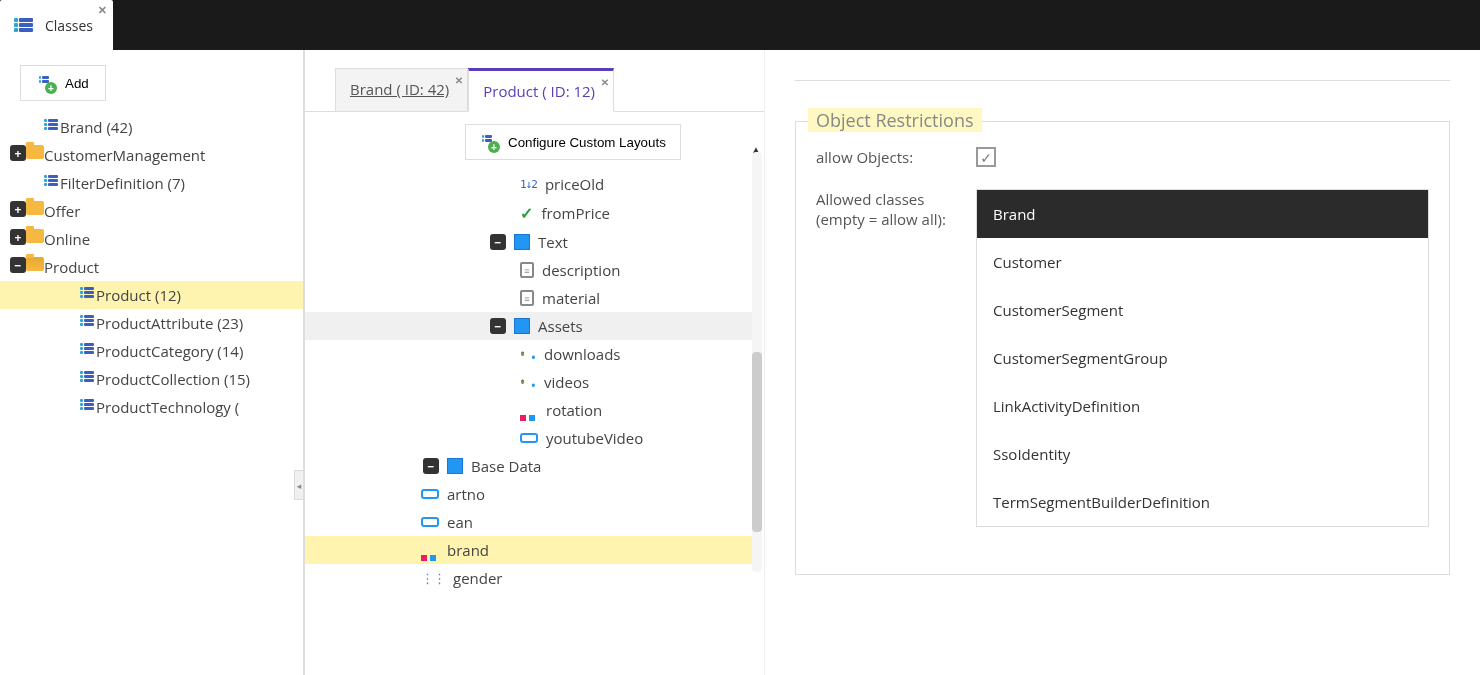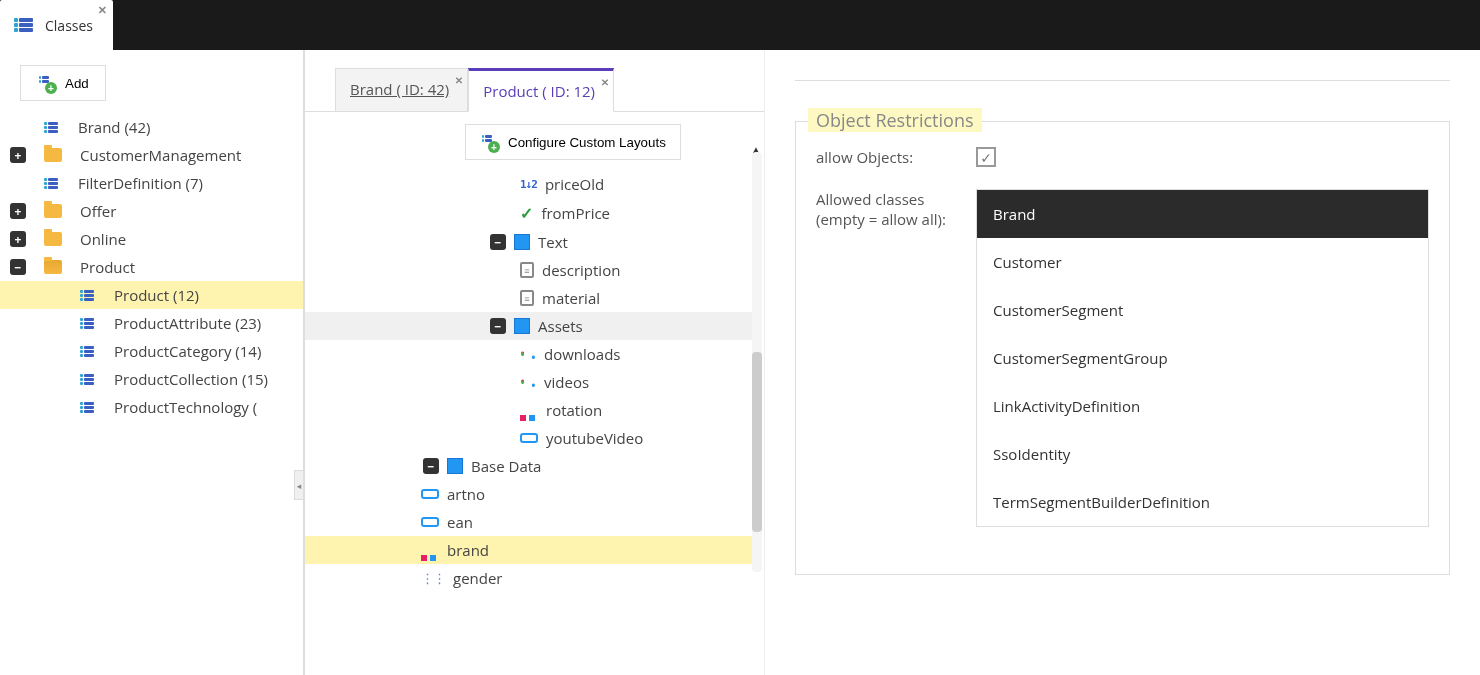--- a/index.html
+++ b/index.html
@@ -14,7 +14,7 @@
 .sidebar { width: 305px; border-right: 2px solid #ddd; padding: 15px 0 0 0; position: relative; }
 .add-btn { margin: 0 0 12px 20px; border: 1px solid #ddd; padding: 8px 16px; display: inline-flex; align-items: center; gap: 10px; background: #fff; cursor: pointer; }
 
-.tree-row { display: flex; align-items: center; padding: 4px 6px 4px 10px; gap: 18px; cursor: pointer; white-space: nowrap; font-size: 15px; color: #444; }
+.tree-row { display: flex; padding: 4px 6px 4px 10px; gap: 0; cursor: pointer; white-space: nowrap; font-size: 15px; color: #444; }
 .tree-row.indent-1 { padding-left: 42px; }
 .tree-row.indent-2 { padding-left: 78px; }
 .tree-row.selected { background: #fff3b0; }

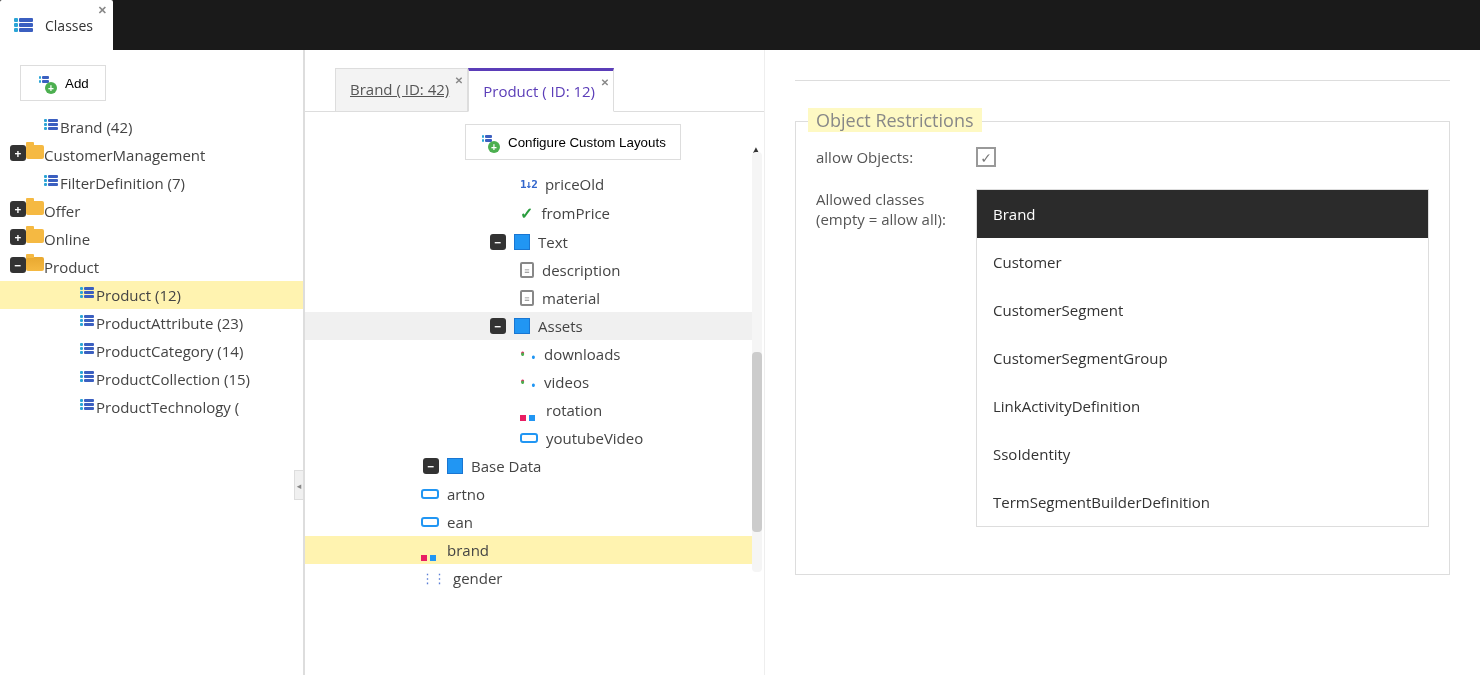--- a/index.html
+++ b/index.html
@@ -75,7 +75,7 @@
 .icon-folder::before { content: ""; position: absolute; top: -3px; left: 0; width: 8px; height: 4px; background: #f5b942; border-radius: 1px 1px 0 0; }
 .icon-folder.open { background: linear-gradient(#e8a830, #f5b942); }
 
-.icon-num { font-size: 11px; color: #3366cc; font-family: monospace; letter-spacing: -1px; font-weight: bold; }
+.icon-num { font-size: 11px; color: #3366cc; font-family: monospace; letter-spacing: -1px; }
 .icon-check { color: #2a9d3e; font-size: 16px; font-weight: bold; }
 .icon-panel { width: 16px; height: 16px; background: #2196f3; border: 1px solid #1976d2; display: inline-block; }
 .icon-doc { width: 14px; height: 16px; border: 2px solid #888; display: inline-flex; align-items: center; justify-content: center; font-size: 9px; color: #888; border-radius: 2px; }

